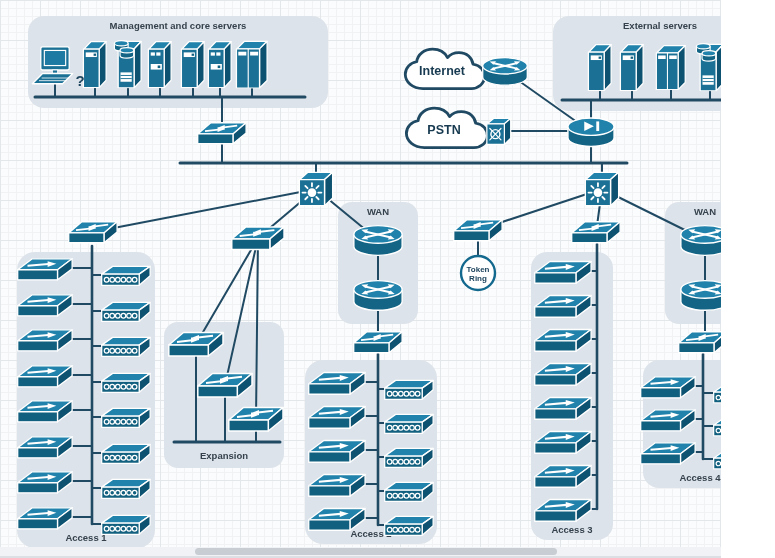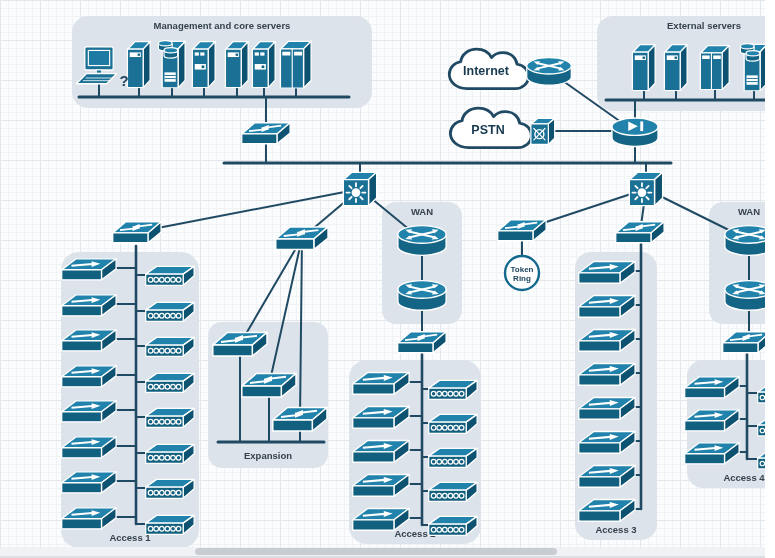--- a/index.html
+++ b/index.html
@@ -15,7 +15,6 @@
       linear-gradient(#f1f2f4 1px, transparent 1px),
       linear-gradient(90deg,#f1f2f4 1px, transparent 1px);
     background-size:40px 40px,40px 40px,8px 8px,8px 8px;
-    padding-left:44px;
   }
   svg text{font-family:"Liberation Sans", sans-serif;}
   .group-label{font-weight:bold;font-size:9.5px;fill:#35424d;text-anchor:middle;}

